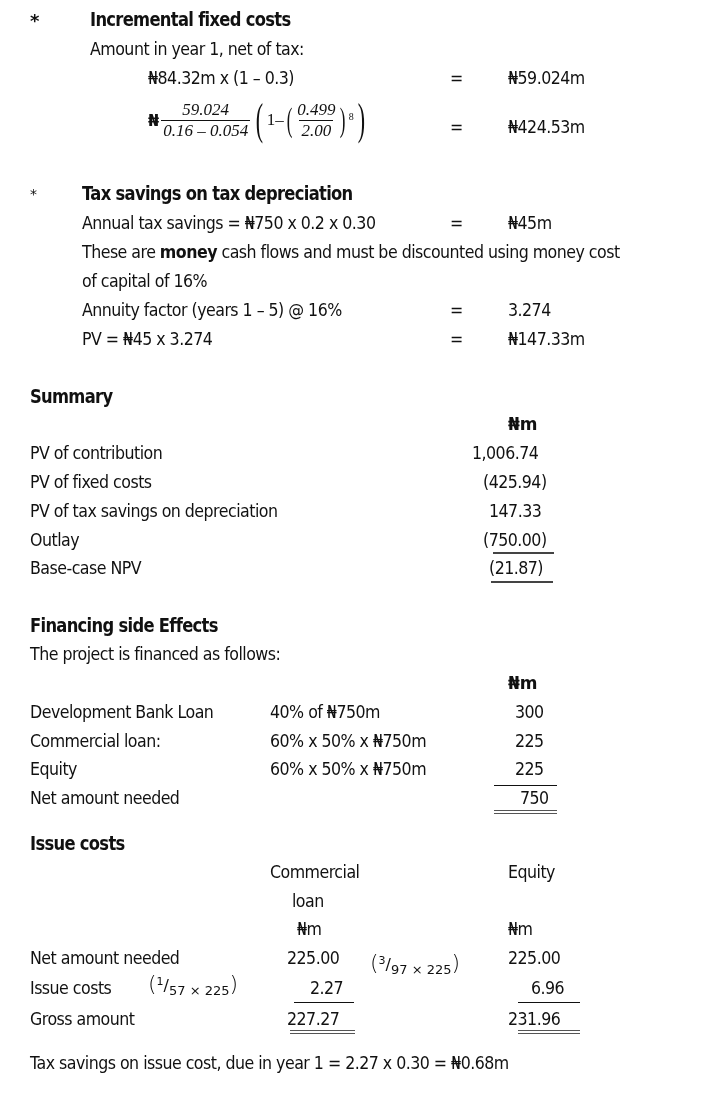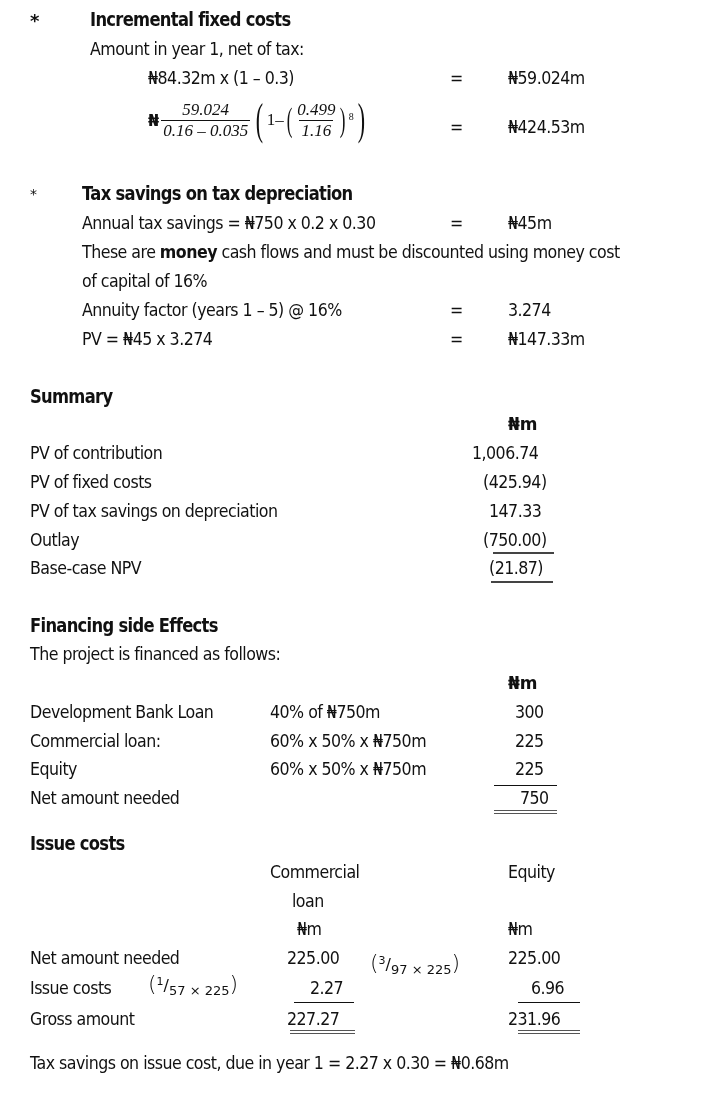--- a/index.html
+++ b/index.html
@@ -41,7 +41,7 @@
     <span style="font-family:'DejaVu Sans',sans-serif; font-weight:bold; font-size:16px; margin-right:2px;">₦</span>
     <span class="frac">
       <span class="n">59.024</span>
-      <span class="d">0.16 – 0.035</span>
+      <span class="d">0.16 – 0.054</span>
     </span>
     <span class="paren" style="margin-left:2px;">(</span>
     <span>1–</span>

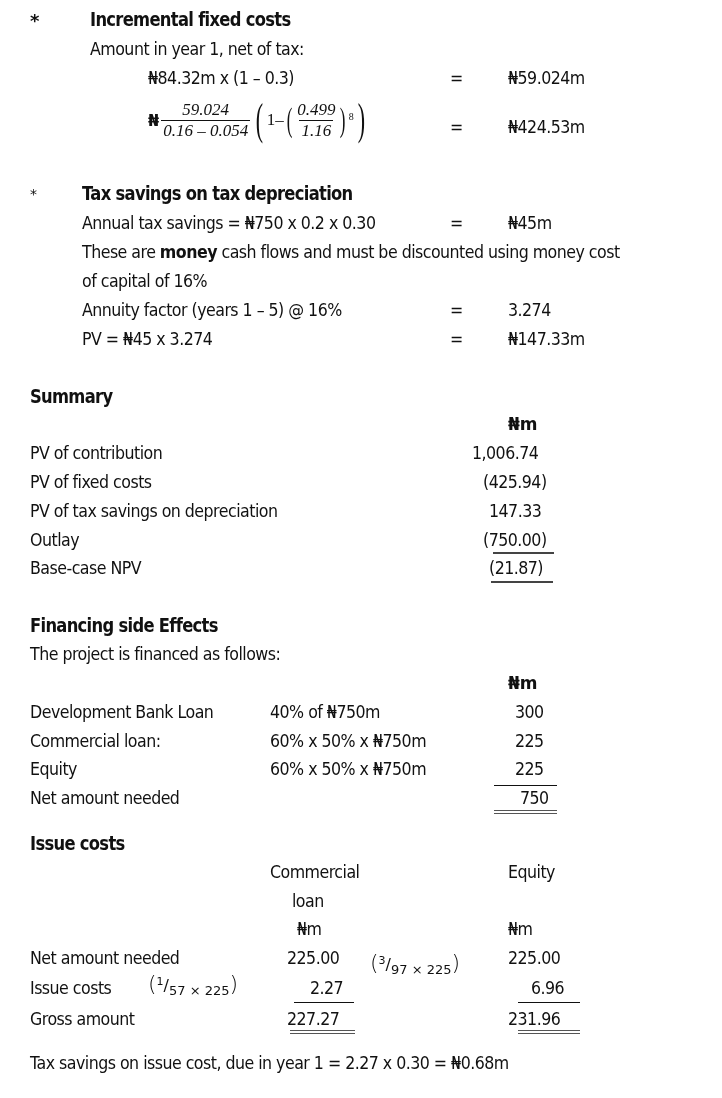--- a/index.html
+++ b/index.html
@@ -48,7 +48,7 @@
     <span class="paren-s">(</span>
     <span class="frac">
       <span class="n">0.499</span>
-      <span class="d">1.16</span>
+      <span class="d">2.00</span>
     </span>
     <span class="paren-s">)</span>
     <span class="sup">8</span>

